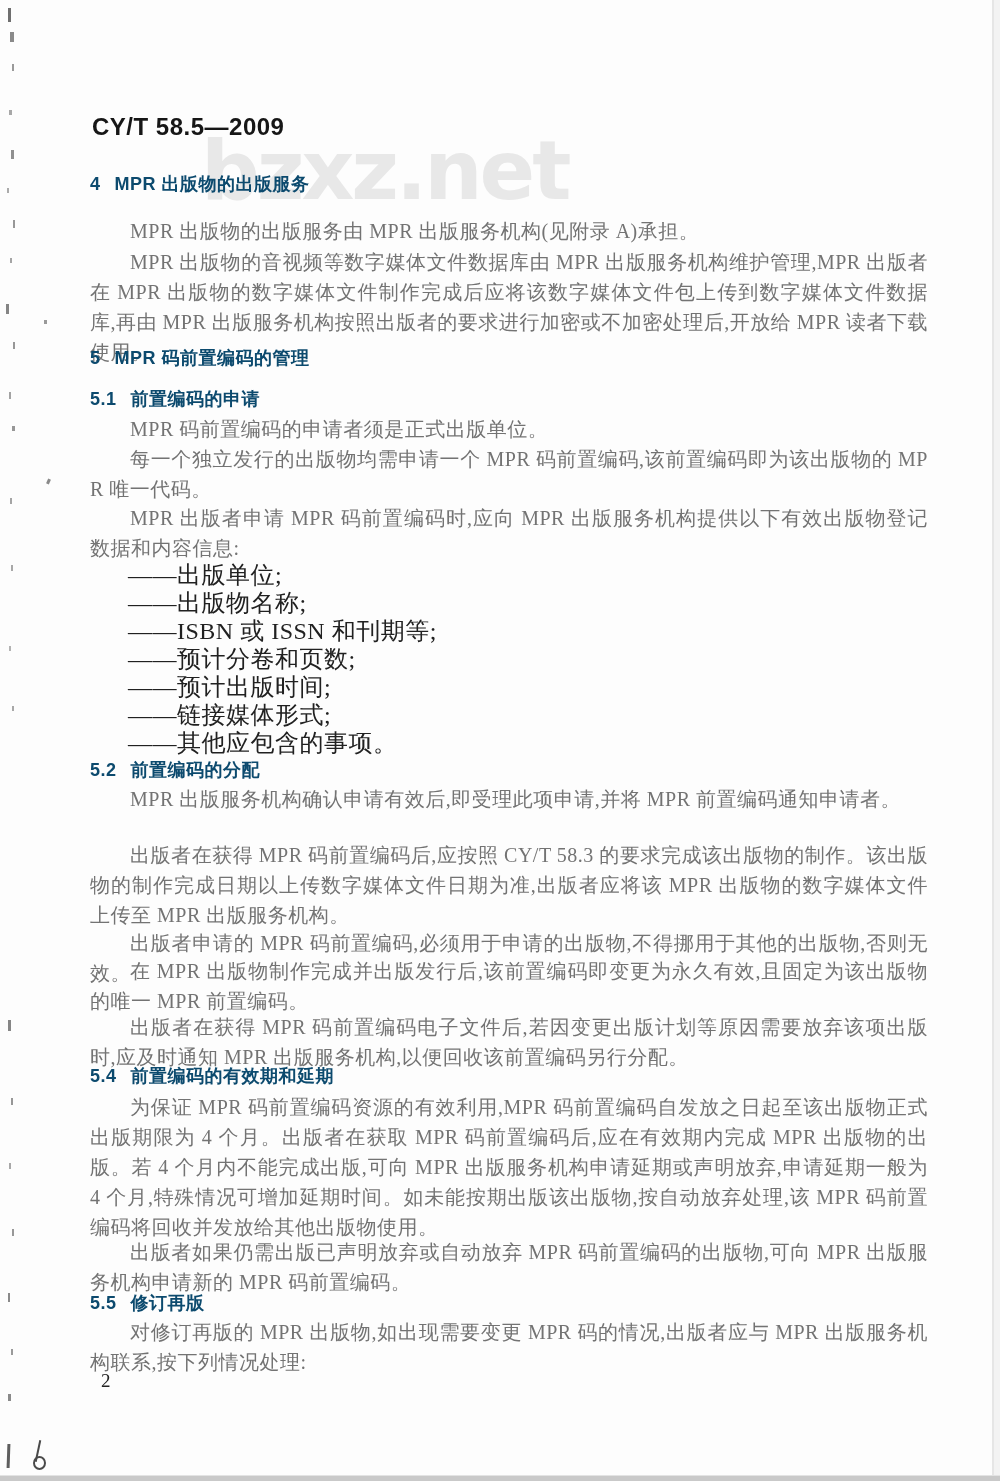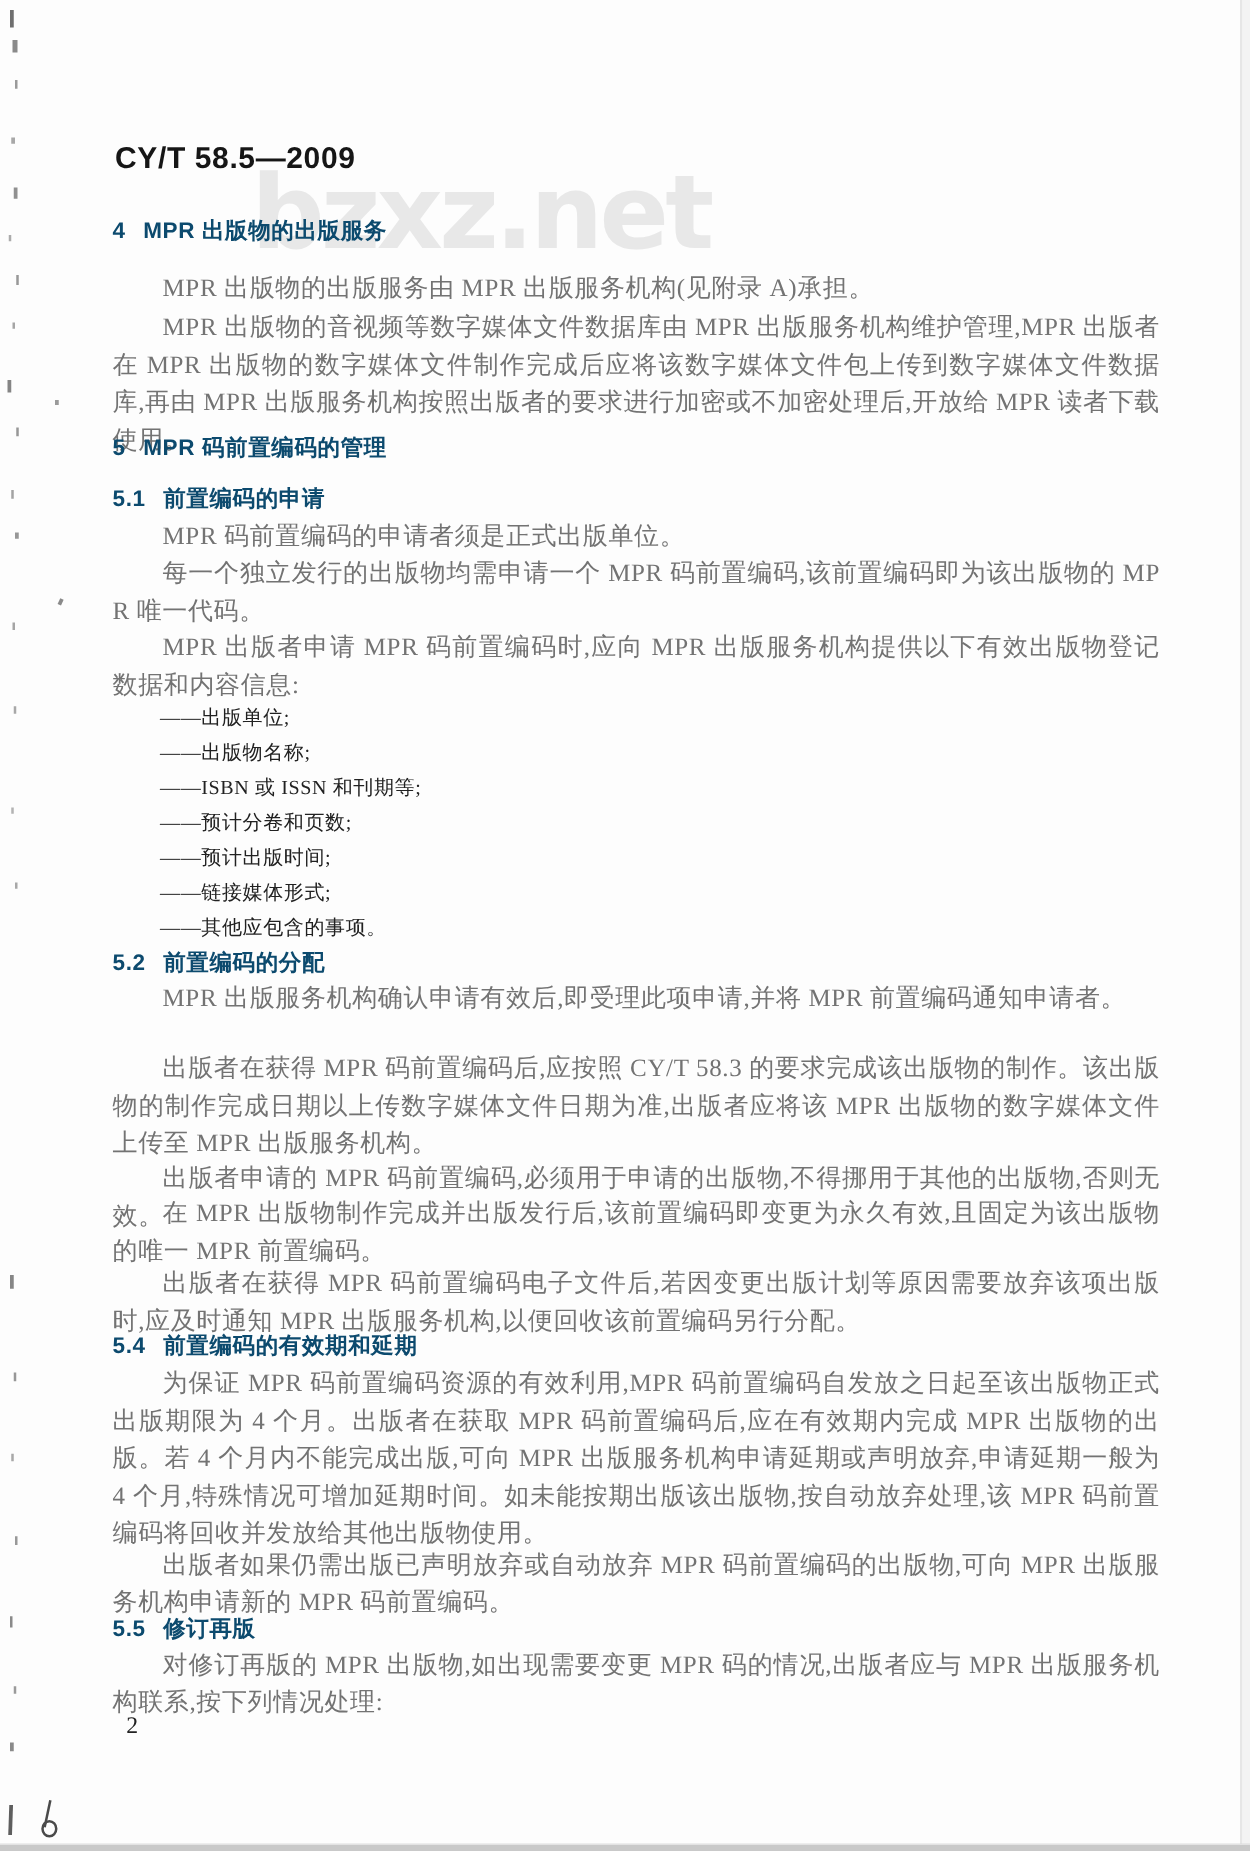--- a/index.html
+++ b/index.html
@@ -67,7 +67,7 @@
     color: #737373;
   }
   .dash-list {
-    font-size: 16px;
+    font-size: 24px;
     letter-spacing: 0.5px;
     color: #212121;
   }

